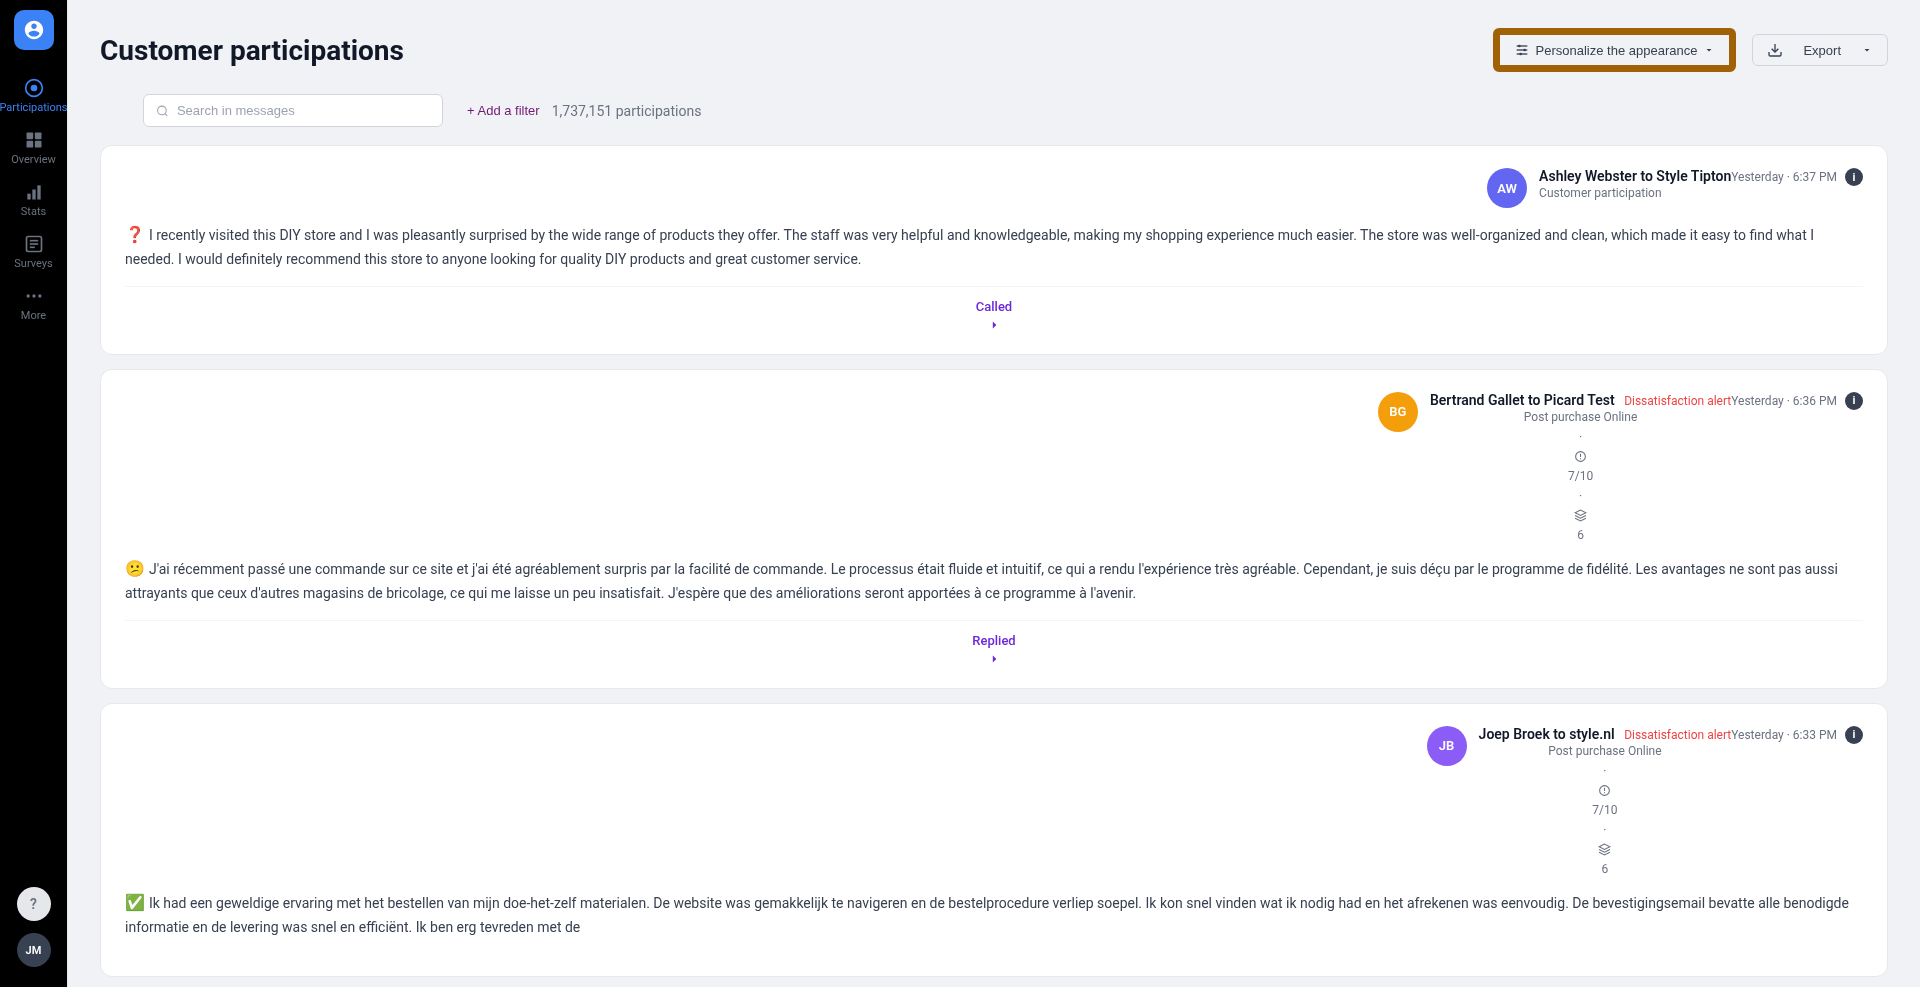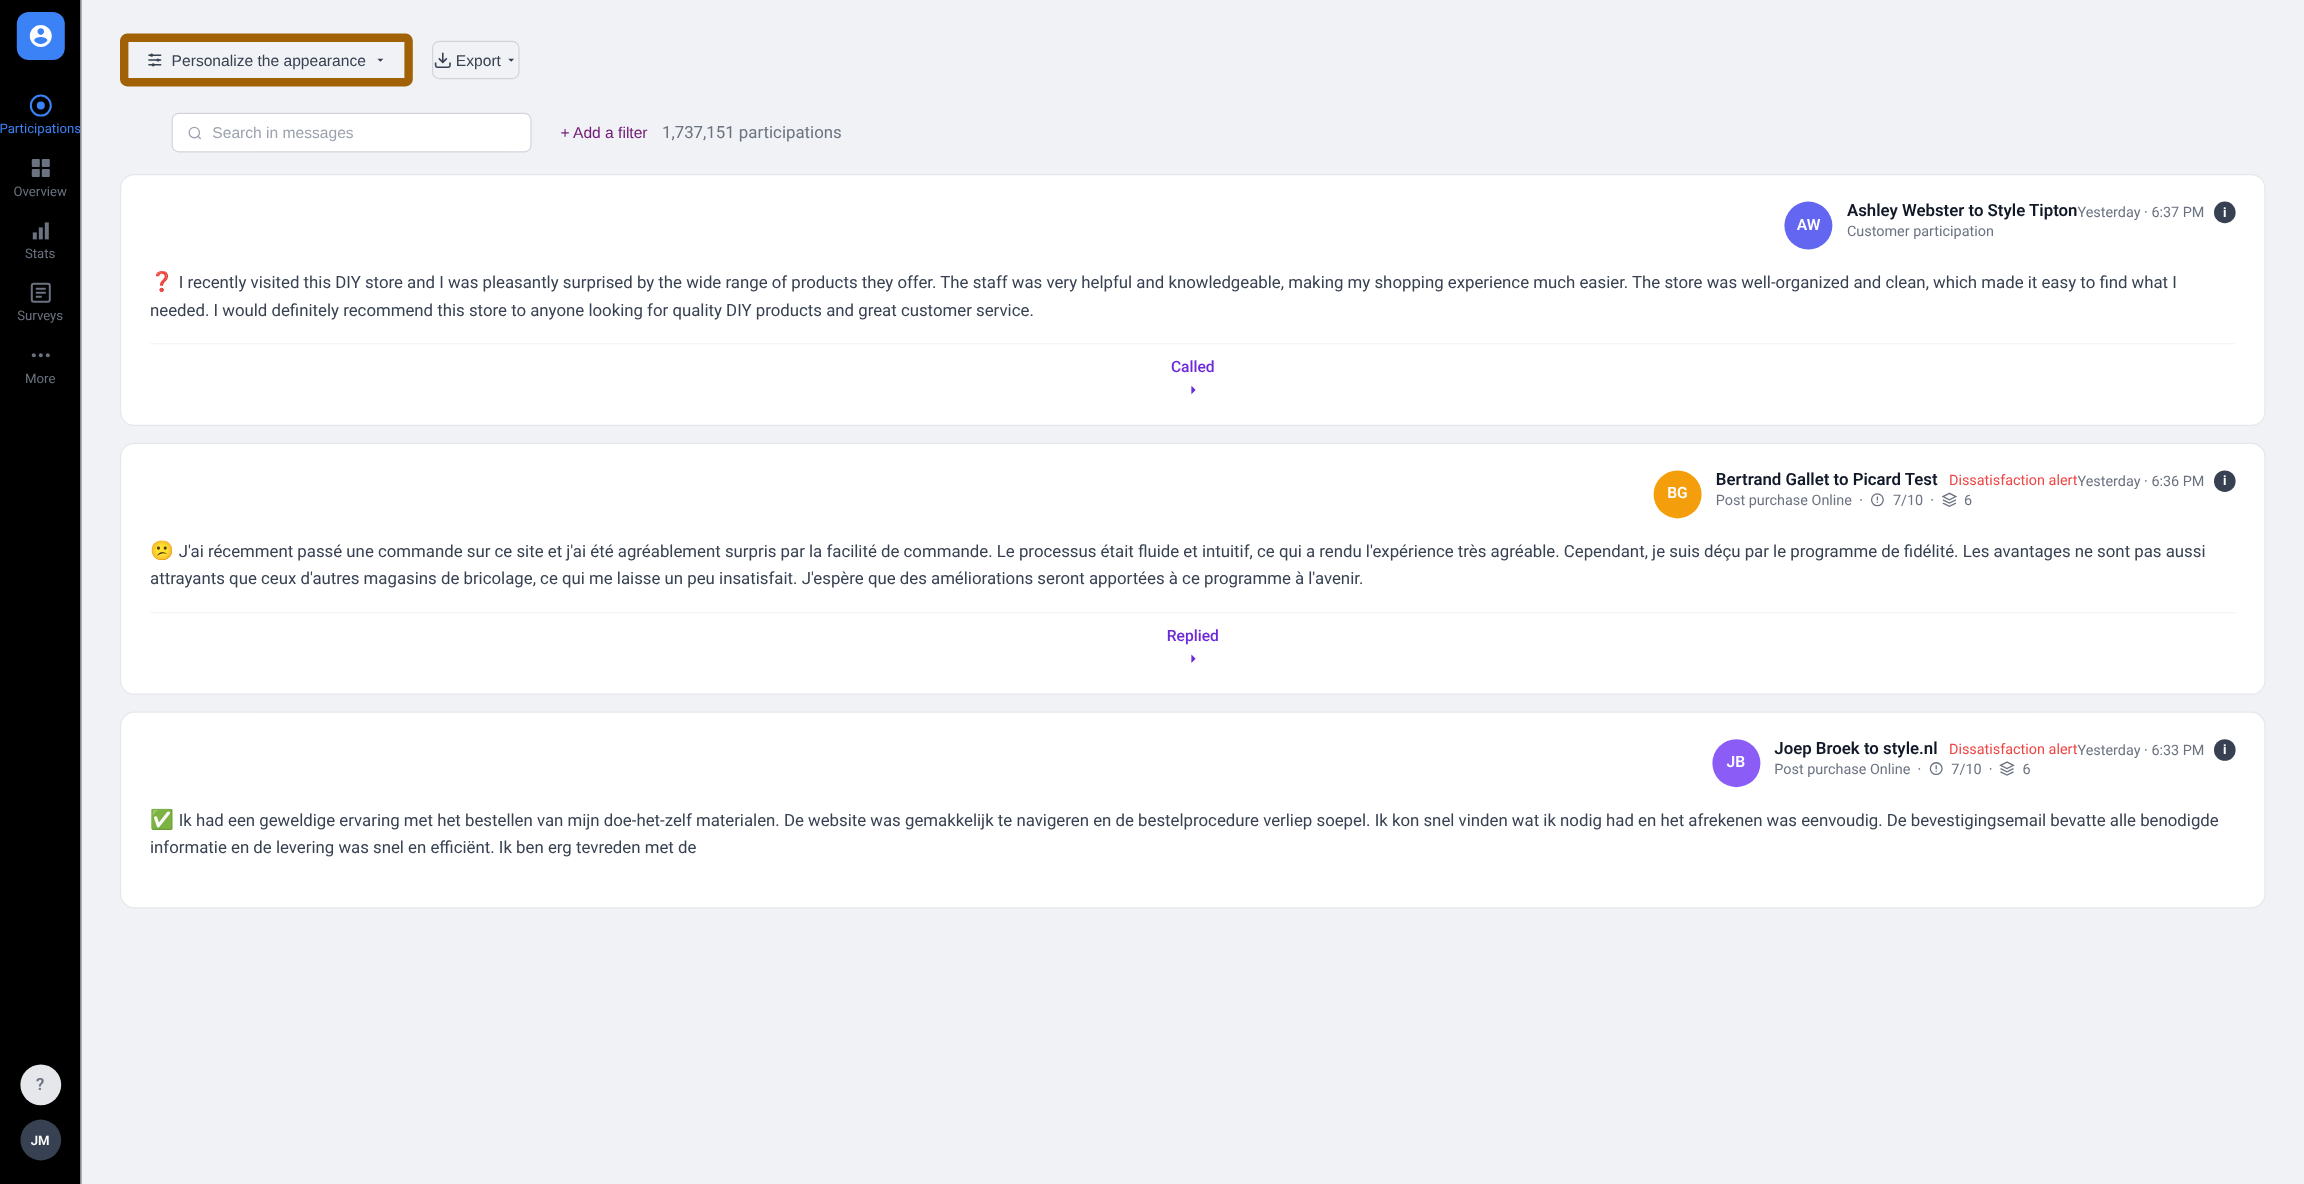--- a/index.html
+++ b/index.html
@@ -363,6 +363,7 @@
 <div id="main">
 
   <div class="page-header">
+    <h1 class="page-title">Customer participations</h1>
     <div class="header-actions">
       <button class="btn-appearance">
         <svg width="16" height="16" viewBox="0 0 24 24" fill="none" stroke="currentColor" stroke-width="2">

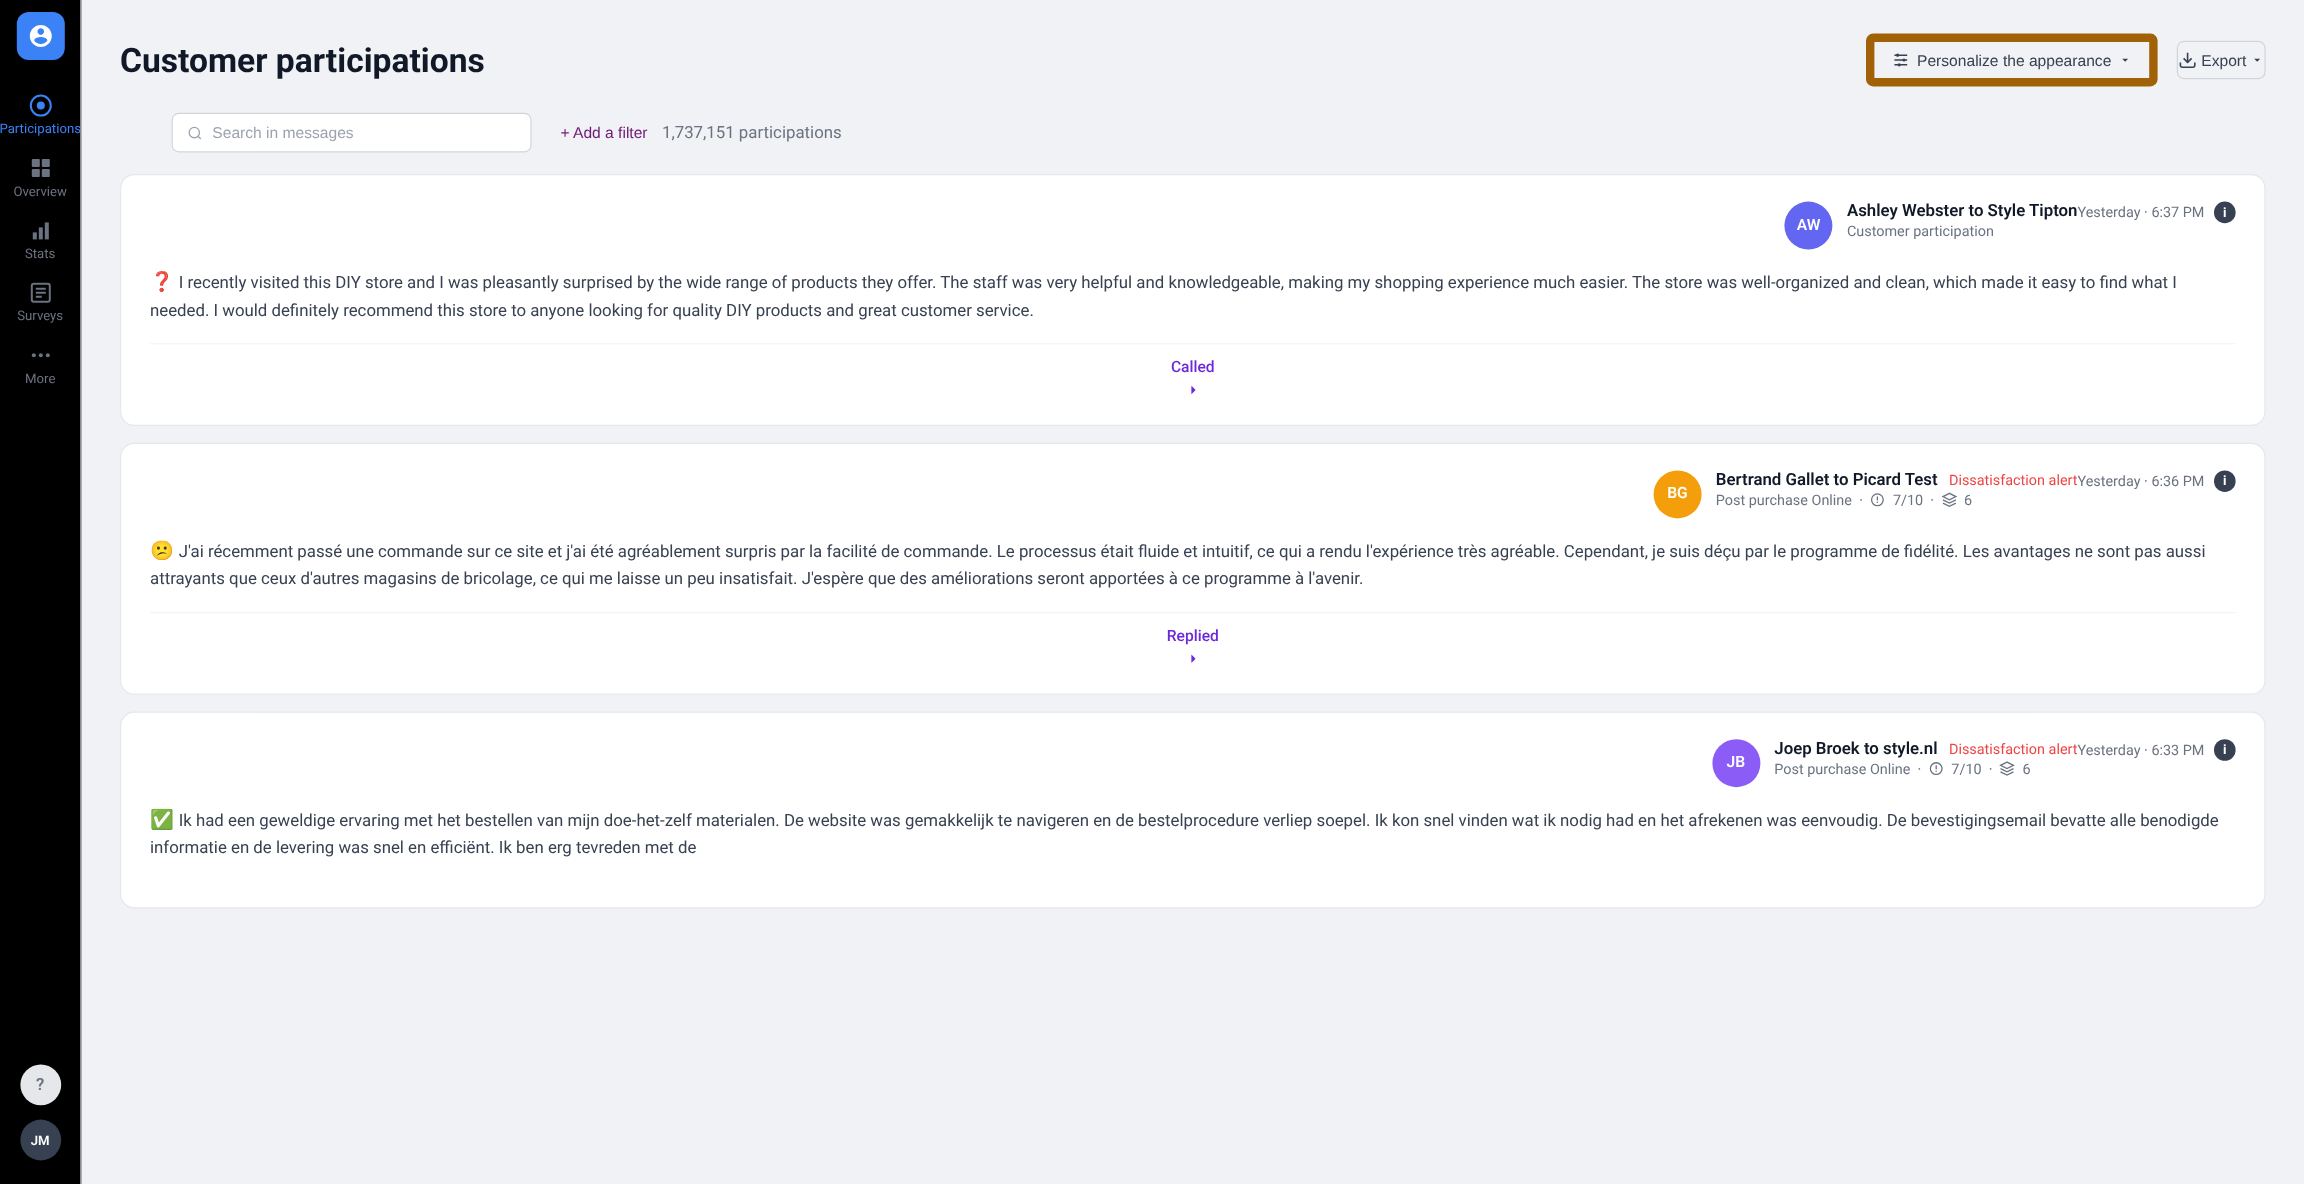--- a/index.html
+++ b/index.html
@@ -116,11 +116,11 @@
     .btn-export {
       display: flex;
       align-items: center;
-      gap: 3px;
+      gap: 20px;
       background: none;
       border: 1px solid #d1d5db;
       border-radius: 6px;
-      padding: 7px 0;
+      padding: 7px 14px;
       font-size: 13px;
       color: #374151;
       cursor: pointer;

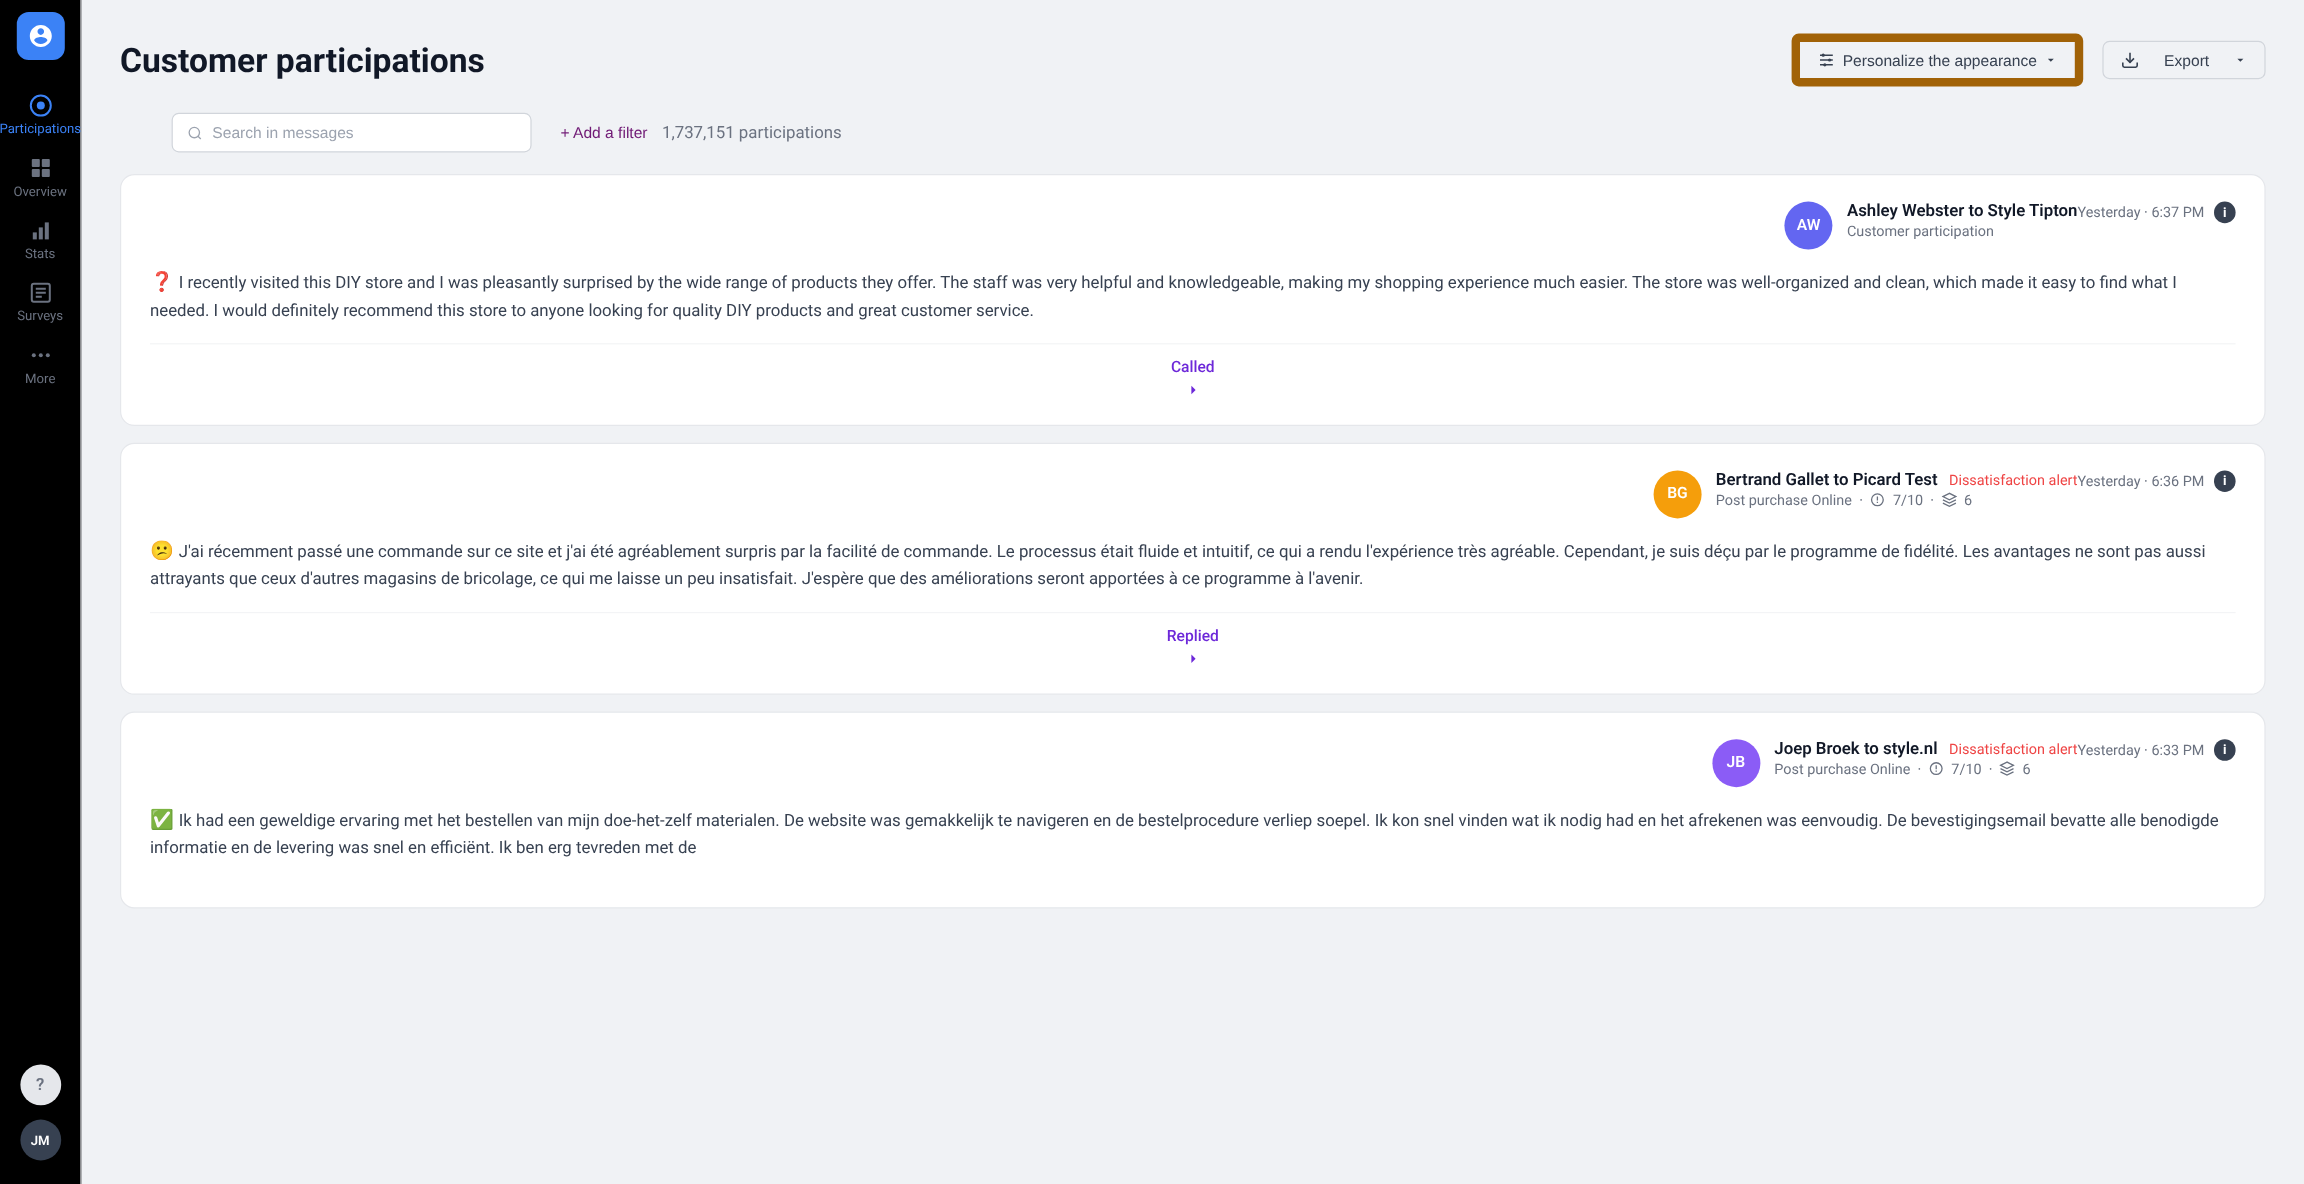--- a/index.html
+++ b/index.html
@@ -292,6 +292,7 @@
       gap: 6px;
       font-size: 12px;
       color: #6b7280;
+      flex-direction: column;
     }
   </style>
 </head>

